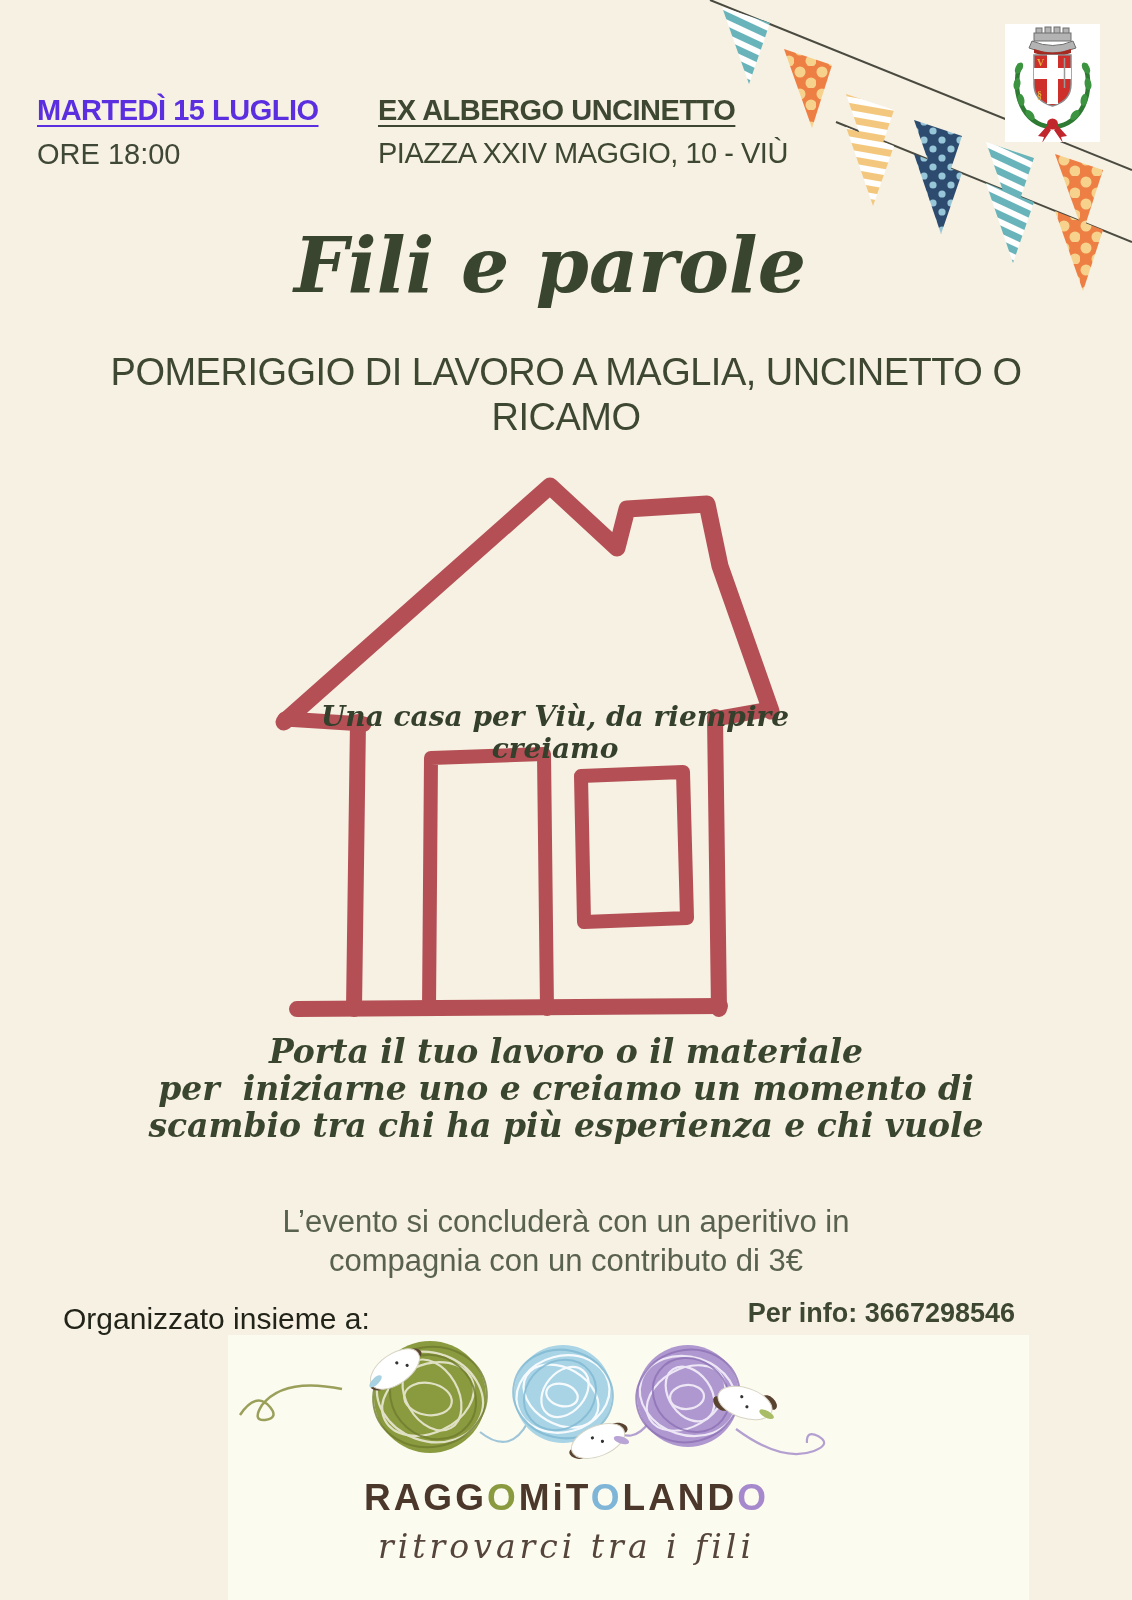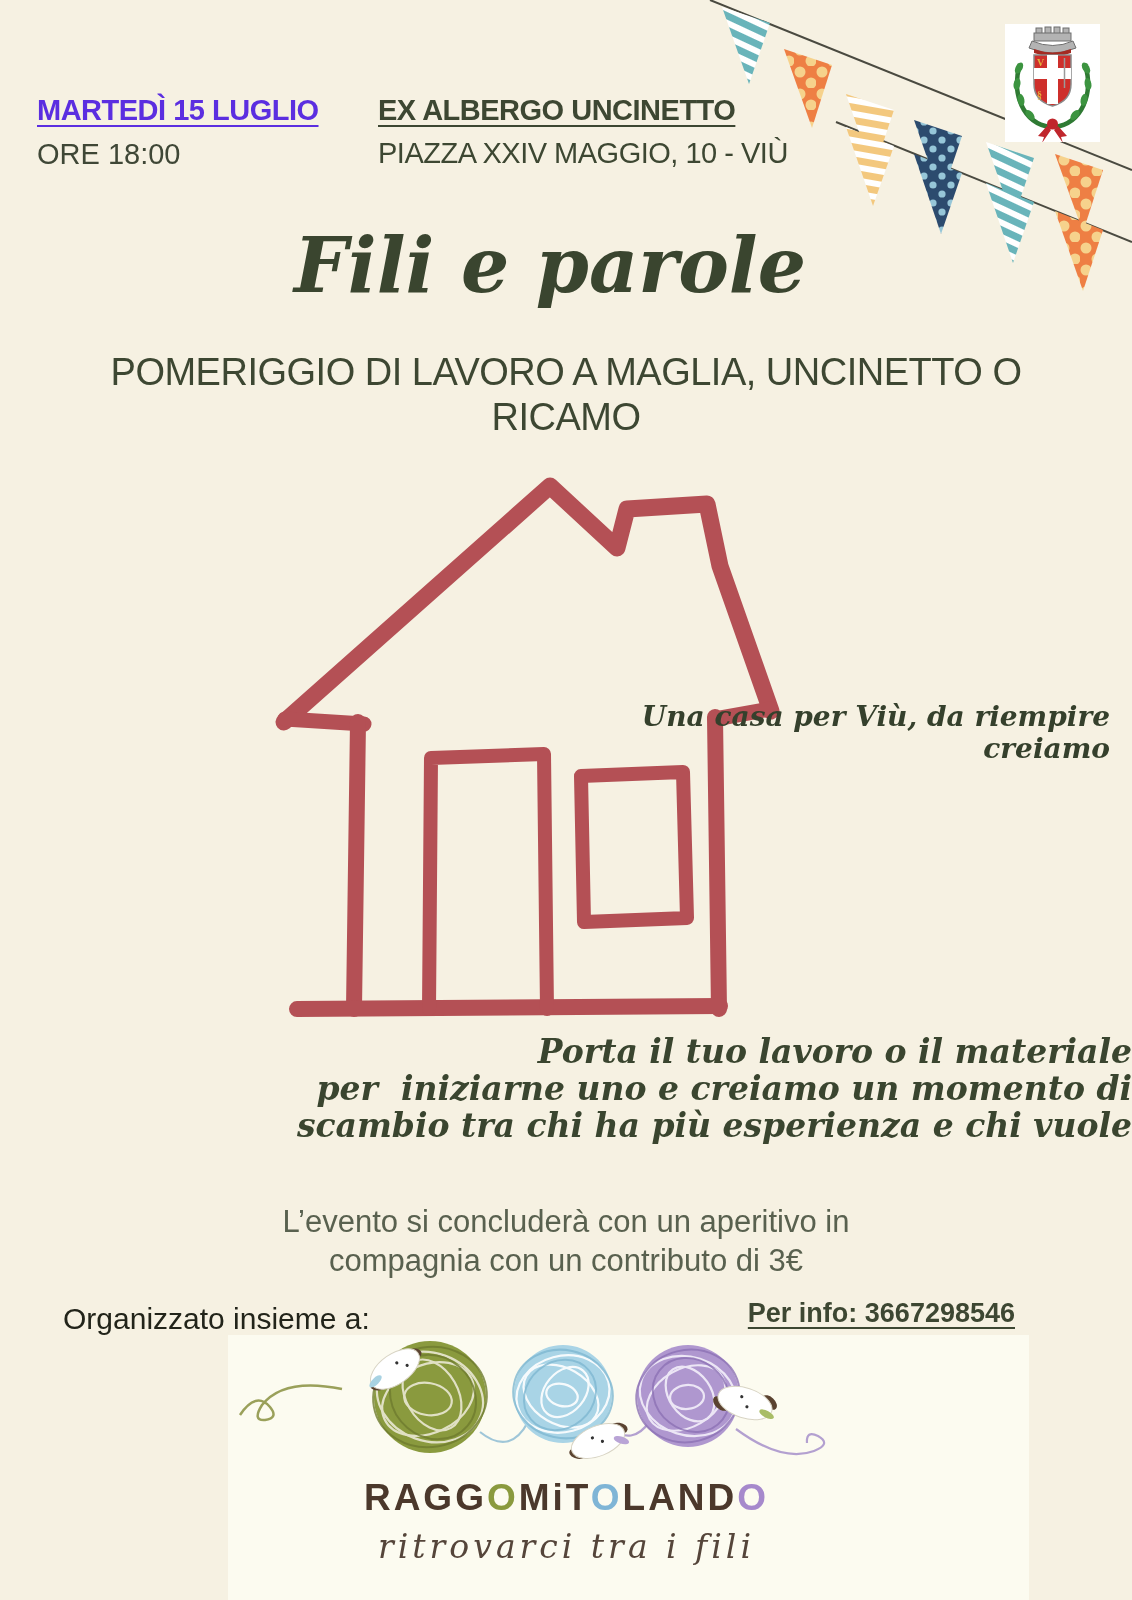--- a/index.html
+++ b/index.html
@@ -27,7 +27,7 @@
 
   
   .house{position:absolute;left:268px;top:460px;}
-  .house-caption{position:absolute;left:0;top:701px;width:1110px;text-align:right;
+  .house-caption{position:absolute;left:0;top:701px;width:1110px;text-align:center;
                  font-family:"DejaVu Serif",serif;font-style:italic;font-weight:bold;
                  font-size:28px;color:#35402c;line-height:1.15;}
 

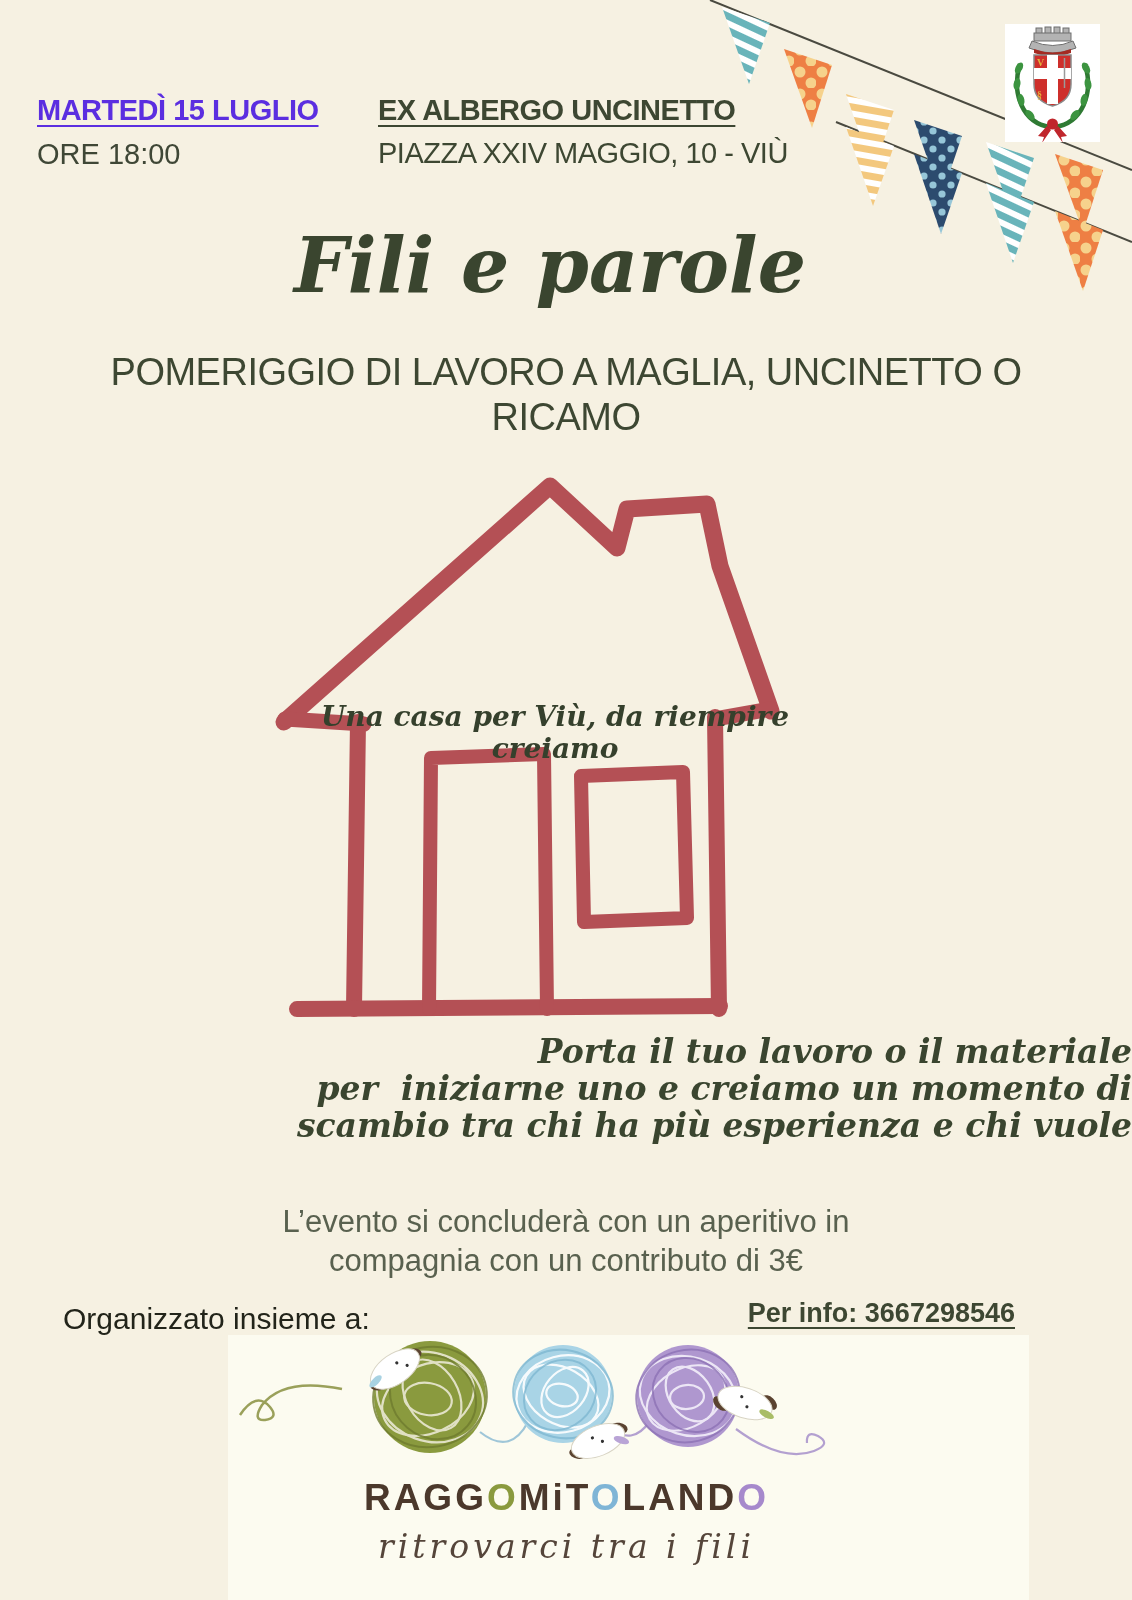--- a/index.html
+++ b/index.html
@@ -32,7 +32,7 @@
                  font-size:28px;color:#35402c;line-height:1.15;}
 
   
-  .invite{position:absolute;left:0;top:1034px;width:1132px;text-align:right;
+  .invite{position:absolute;left:0;top:1034px;width:1132px;text-align:center;
           font-family:"DejaVu Serif",serif;font-style:italic;font-weight:bold;
           font-size:33px;color:#3a452f;line-height:1.12;}
   .invite div{white-space:pre;}

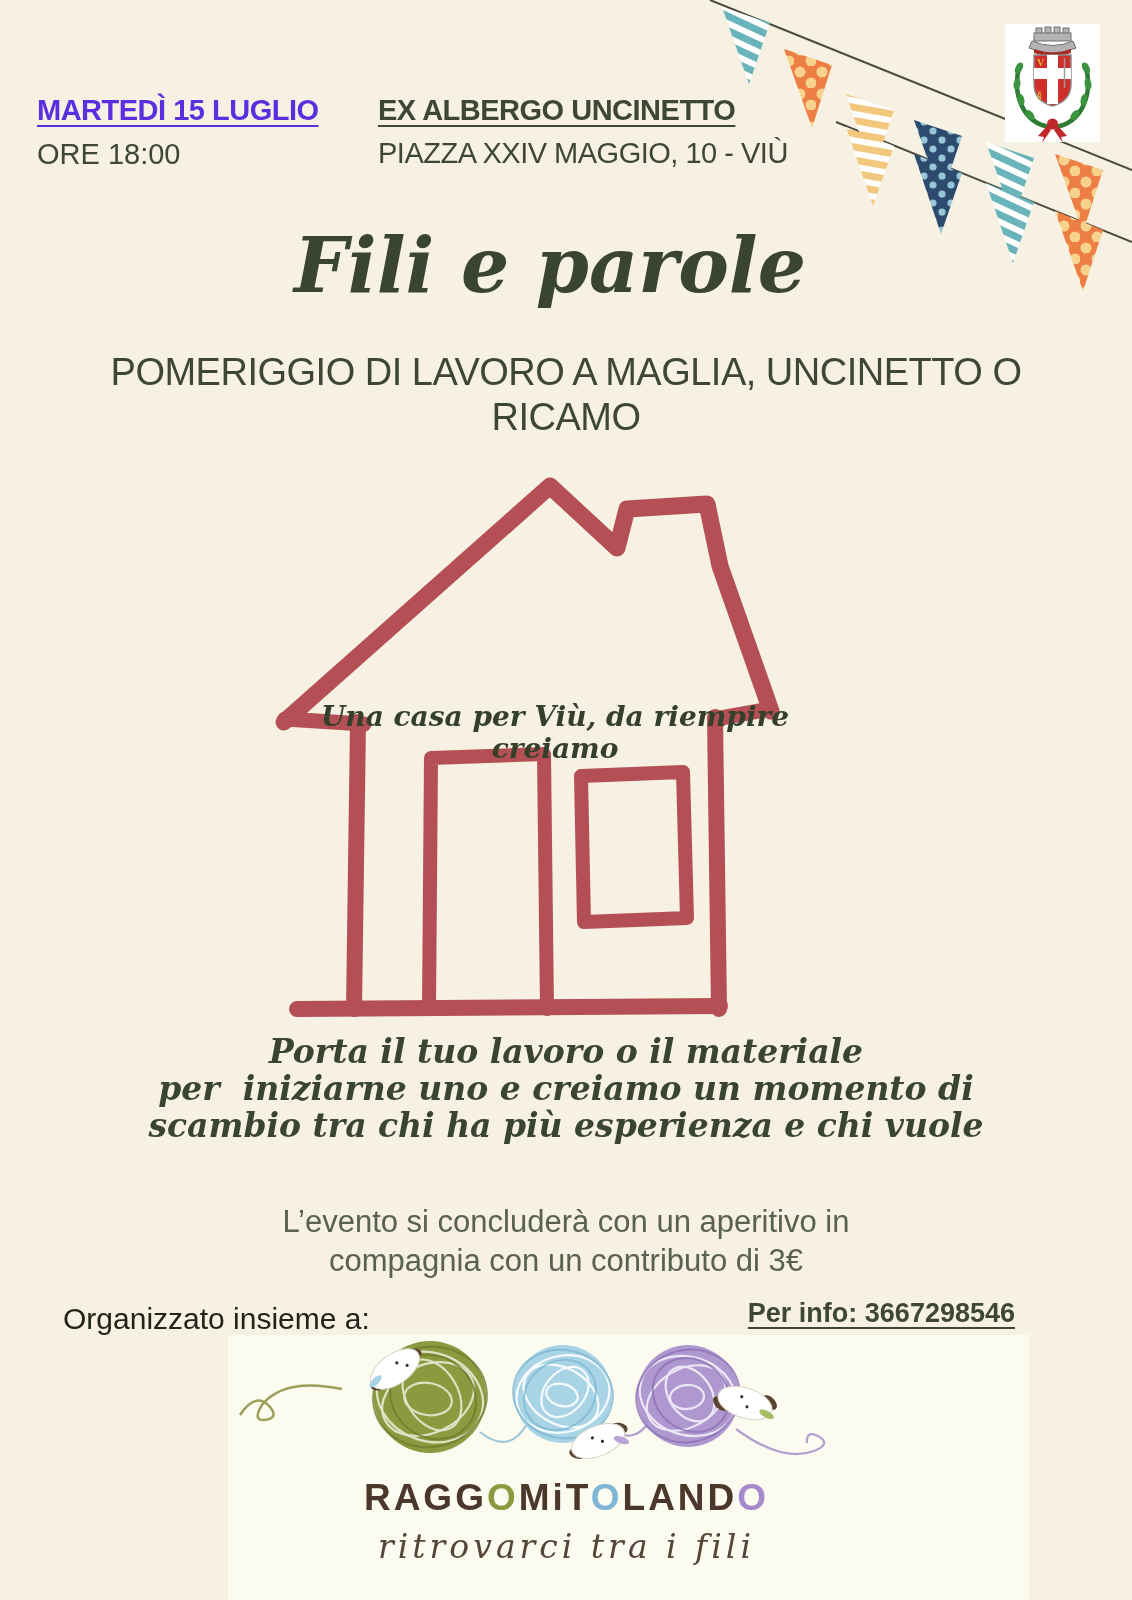--- a/index.html
+++ b/index.html
@@ -42,7 +42,7 @@
   
   .organized{position:absolute;left:63px;top:1302px;color:#22241a;font-size:30px;}
   .contact{position:absolute;right:117px;top:1298px;color:#3d4732;font-weight:bold;font-size:27px;
-           text-decoration:underline;text-underline-offset:5px;}
+           text-underline-offset:5px;}
 
   
   .logo-box{position:absolute;left:228px;top:1335px;width:801px;height:265px;background:#fcfbf0;}

